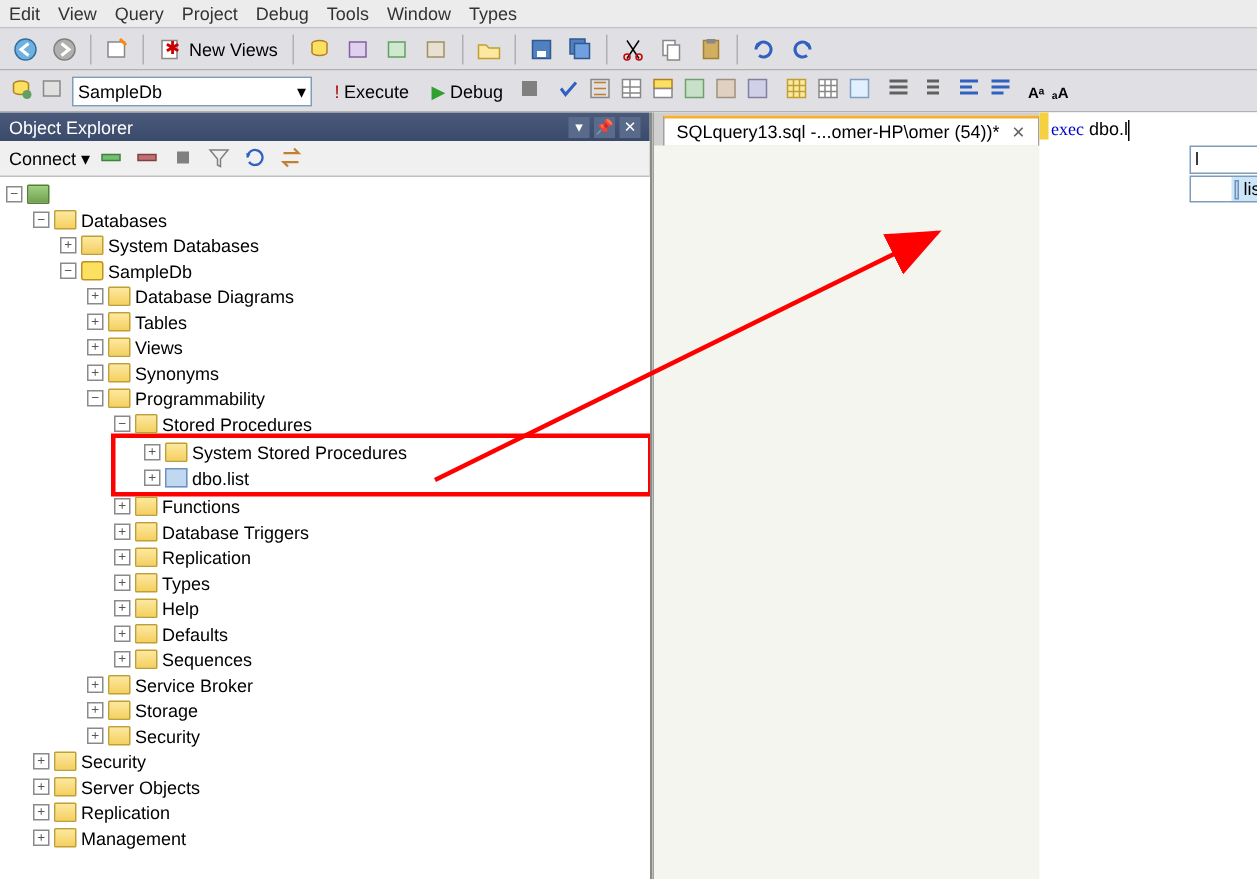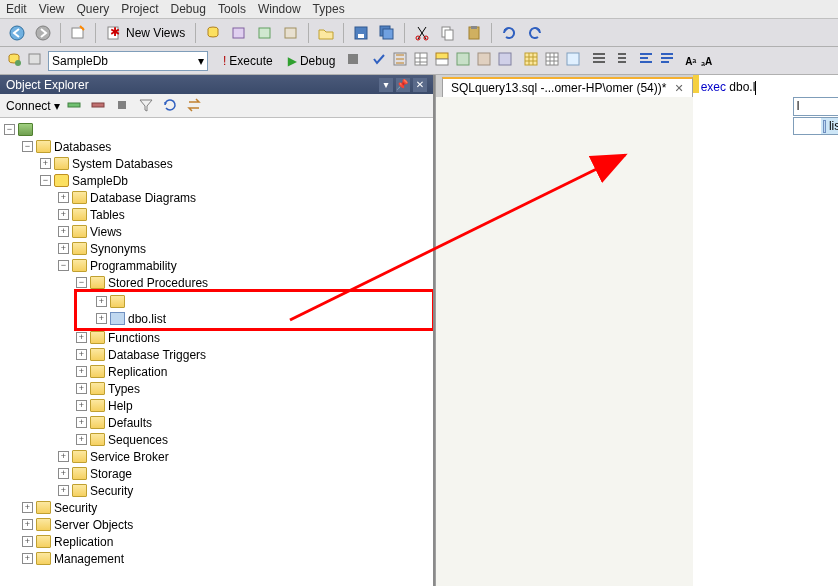--- a/index.html
+++ b/index.html
@@ -49,7 +49,7 @@
 .editor { flex:1; background:#fff; position:relative; padding:4px 8px; font-family:Consolas,monospace; font-size:13px; }
 .editor .yellowbar { position:absolute; left:0; top:0; width:6px; height:18px; background:#f5d040; }
 .editor code { white-space:pre; }
-.kw { color:#0000c8; }
+.kw { color:#0000c8;font-family:Liberation Serif, serif; }
 .caret { display:inline-block; width:1px; height:14px; background:#000; vertical-align:middle; }
 
 

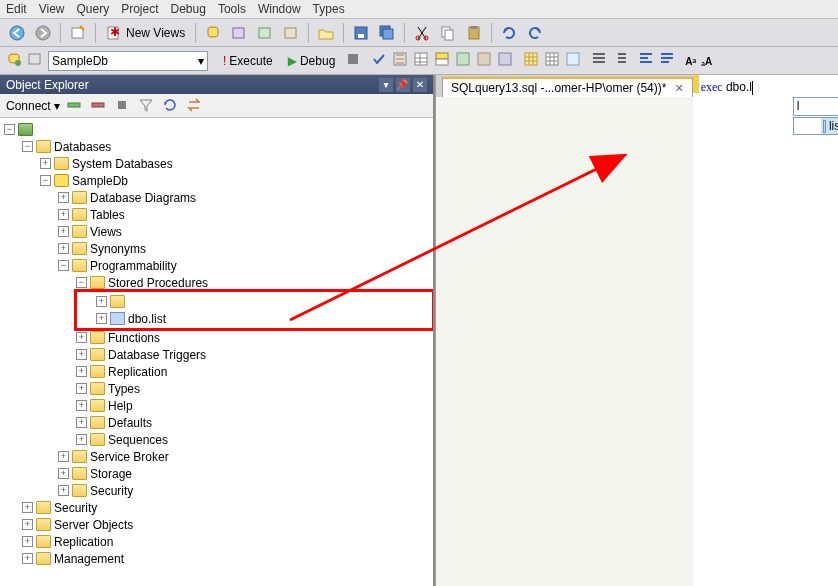--- a/index.html
+++ b/index.html
@@ -374,6 +374,7 @@
                                   <div class="node">
                                     <span class="expander">+</span>
                                     <span class="ficon folder"></span>
+                                    <span>System Stored Procedures</span>
                                   </div>
                                 </li>
                             <li>

